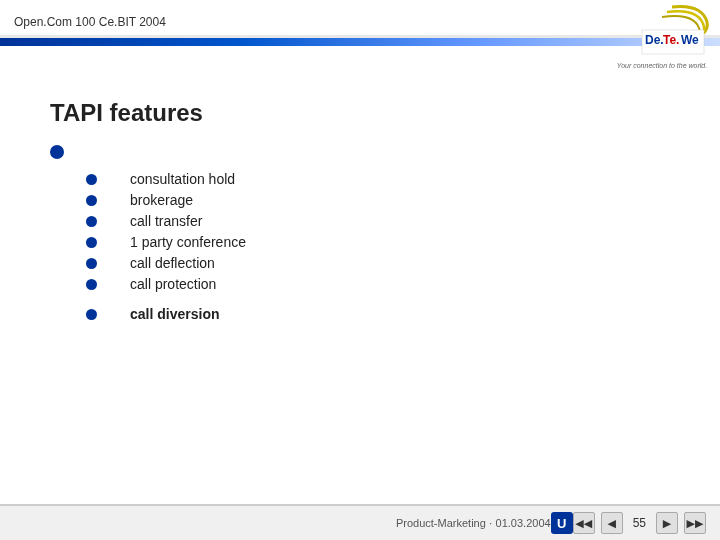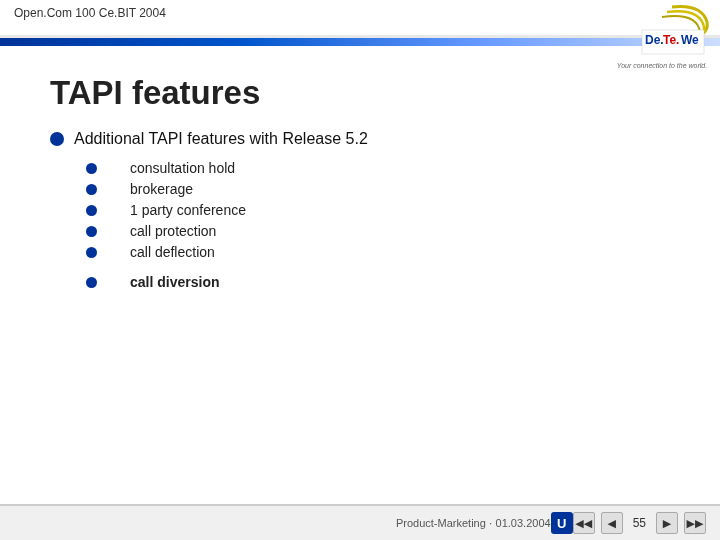--- a/index.html
+++ b/index.html
@@ -19,7 +19,7 @@
       border-bottom: 3px solid #e8e8e8;
       padding: 6px 14px;
       display: flex;
-      align-items: flex-start;
+      align-items: flex-end;
       justify-content: space-between;
       height: 38px;
     }

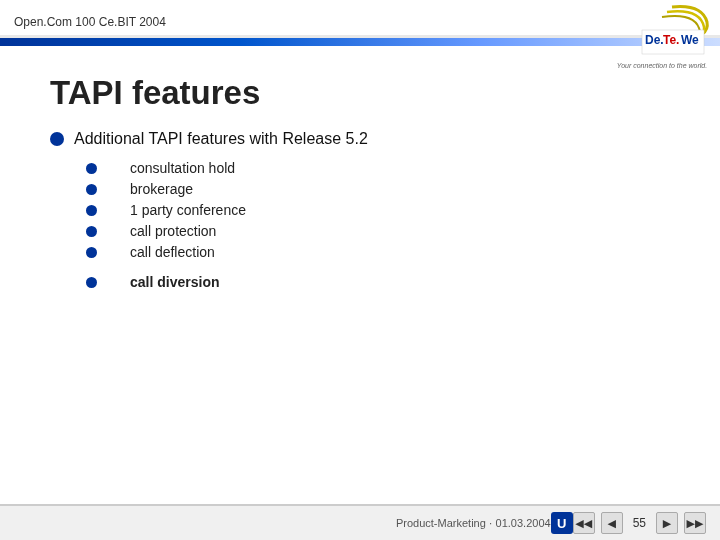--- a/index.html
+++ b/index.html
@@ -43,10 +43,11 @@
     }
 
     .page-title {
-      font-size: 33px;
+      font-size: 24px;
       font-weight: bold;
       color: #222;
       margin-bottom: 18px;
+      margin-top: 25px;
     }
 
     .section-header {

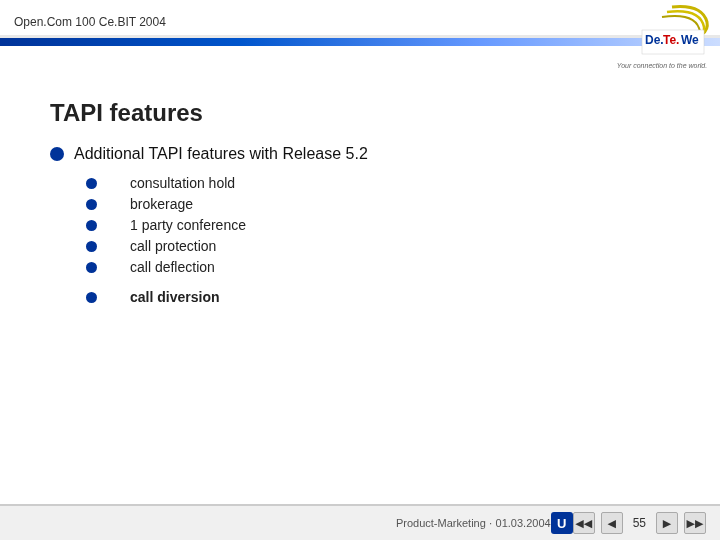--- a/index.html
+++ b/index.html
@@ -209,7 +209,6 @@
 
   <div class="section-header">
     <span class="bullet-main"></span>
-    <span class="section-header-text">Additional TAPI features with Release 5.2</span>
   </div>
 
   <div class="sub-list">

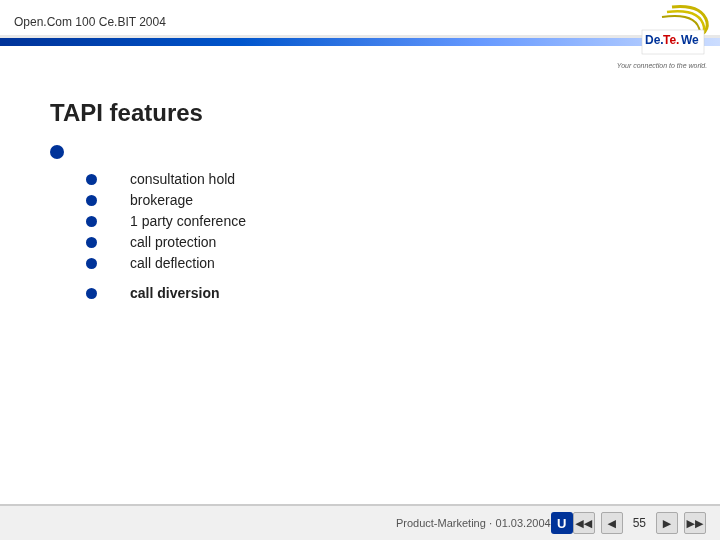--- a/index.html
+++ b/index.html
@@ -222,6 +222,10 @@
     </div>
     <div class="sub-item">
       <span class="bullet-sub"></span>
+      <span class="sub-item-text">call transfer</span>
+    </div>
+    <div class="sub-item">
+      <span class="bullet-sub"></span>
       <span class="sub-item-text">1 party conference</span>
     </div>
     <div class="sub-item">

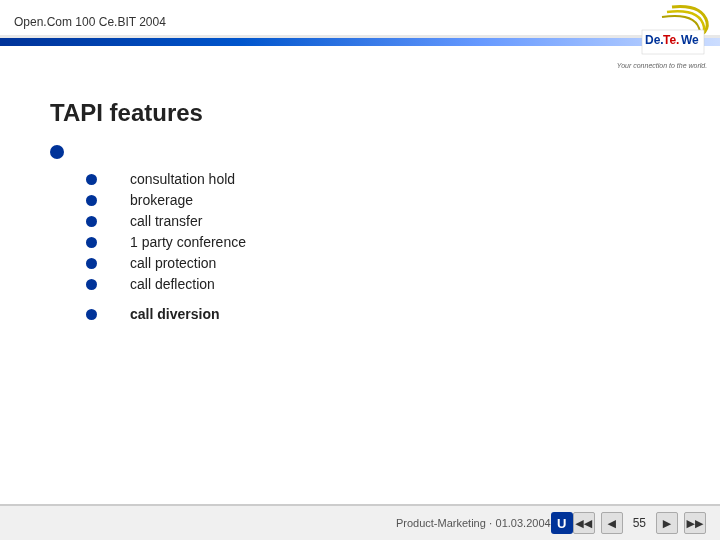--- a/index.html
+++ b/index.html
@@ -230,11 +230,11 @@
     </div>
     <div class="sub-item">
       <span class="bullet-sub"></span>
+      <span class="sub-item-text">call deflection</span>
+    </div>
+    <div class="sub-item">
+      <span class="bullet-sub"></span>
       <span class="sub-item-text">call protection</span>
-    </div>
-    <div class="sub-item">
-      <span class="bullet-sub"></span>
-      <span class="sub-item-text">call deflection</span>
     </div>
   </div>
 

